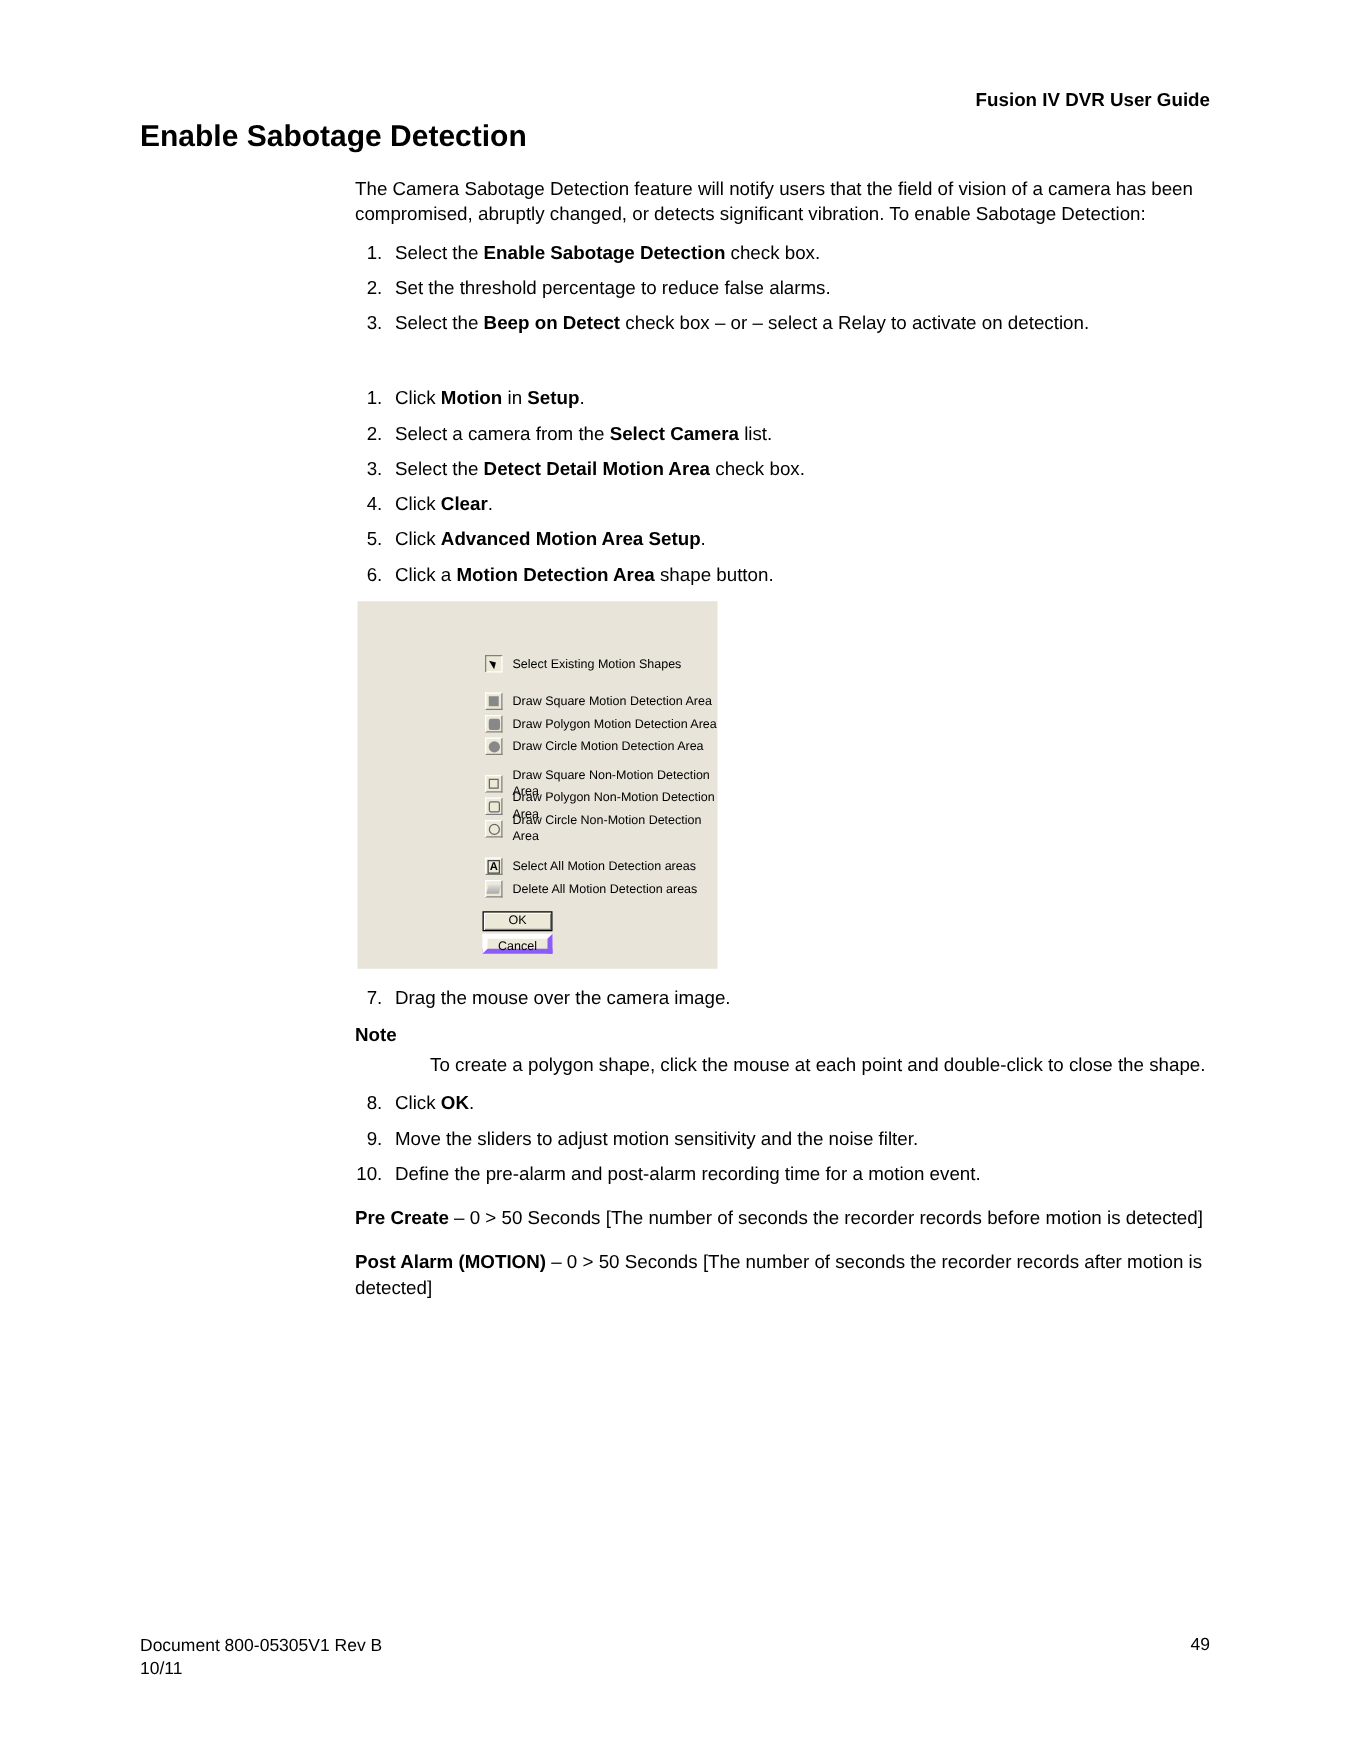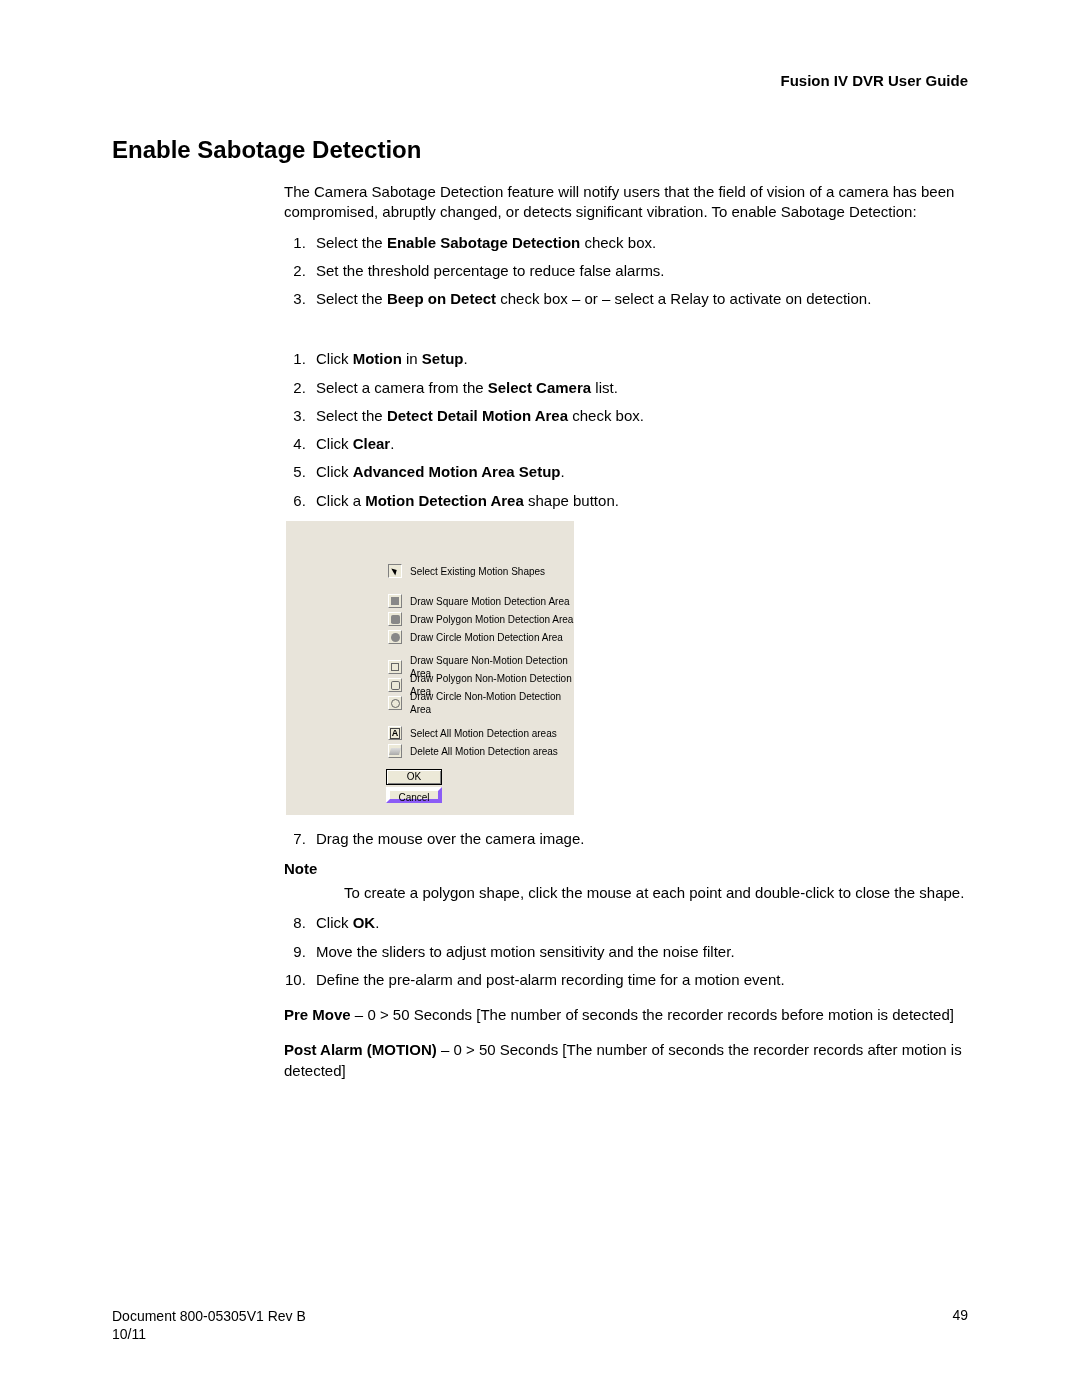--- a/index.html
+++ b/index.html
@@ -14,7 +14,7 @@
     height: 1397px;
     position: relative;
     box-sizing: border-box;
-    padding: 72px 112px 60px 112px;
+    padding: 32px 112px 60px 112px;
   }
   .header-right {
     position: absolute;

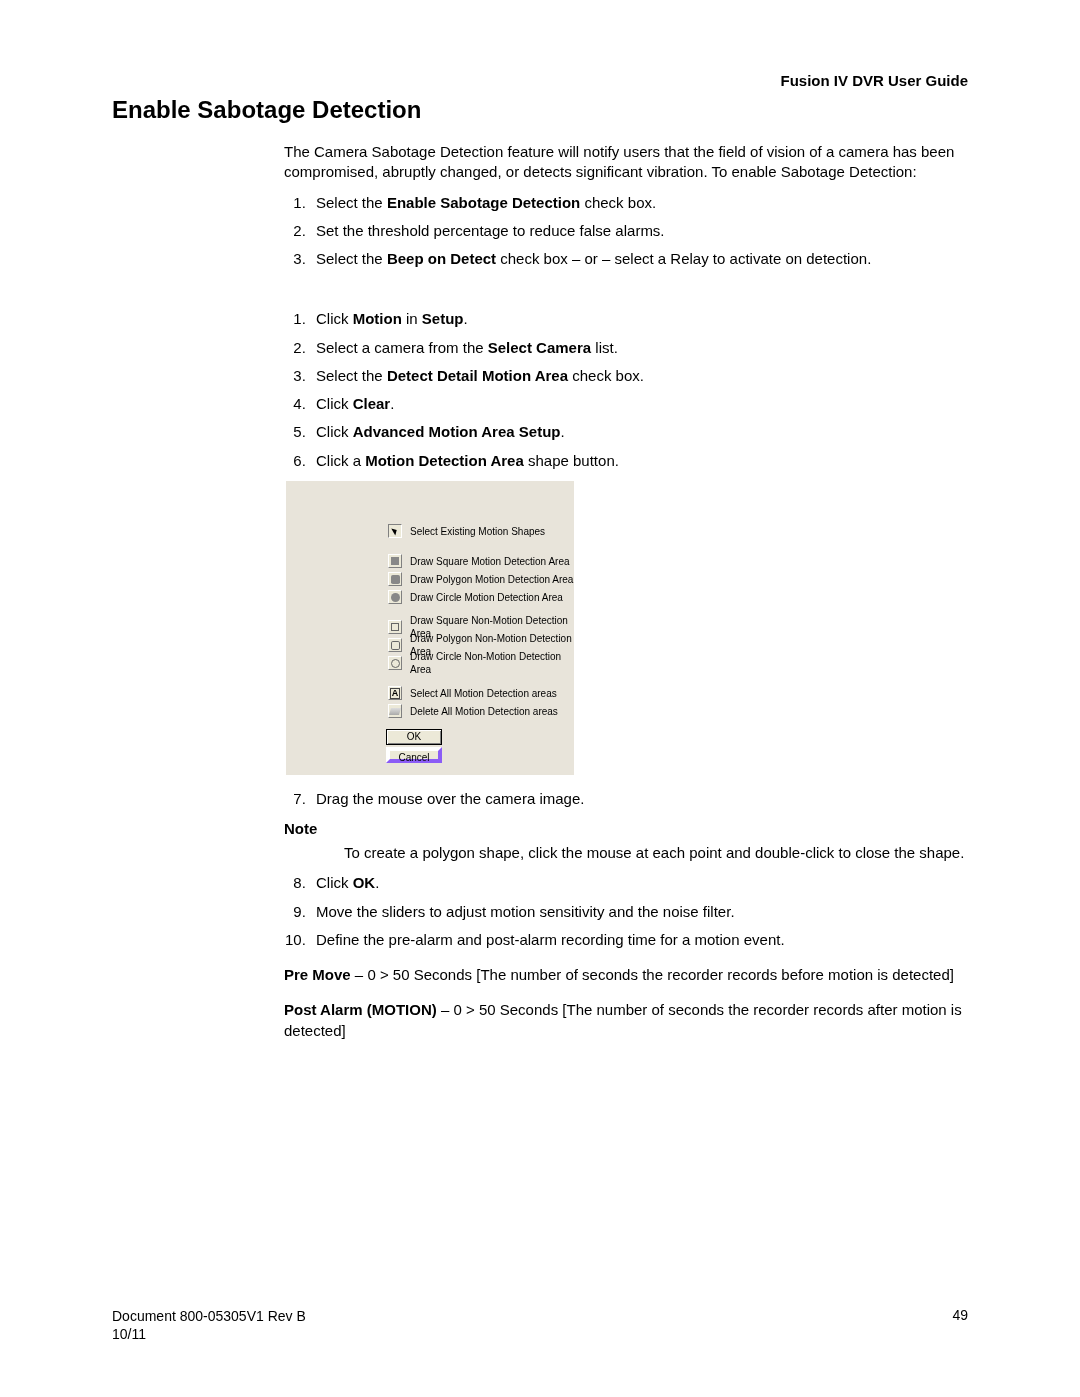--- a/index.html
+++ b/index.html
@@ -302,7 +302,7 @@
       </ol>
 
       <p class="defn">
-        <b>Pre Move</b><span> – 0 &gt; 50 Seconds [The number of seconds the recorder records before motion is detected]</span>
+        <b>Pre Create</b><span> – 0 &gt; 50 Seconds [The number of seconds the recorder records before motion is detected]</span>
       </p>
       <p class="defn">
         <b>Post Alarm (MOTION)</b><span> – 0 &gt; 50 Seconds [The number of seconds the recorder records after motion is detected]</span>

